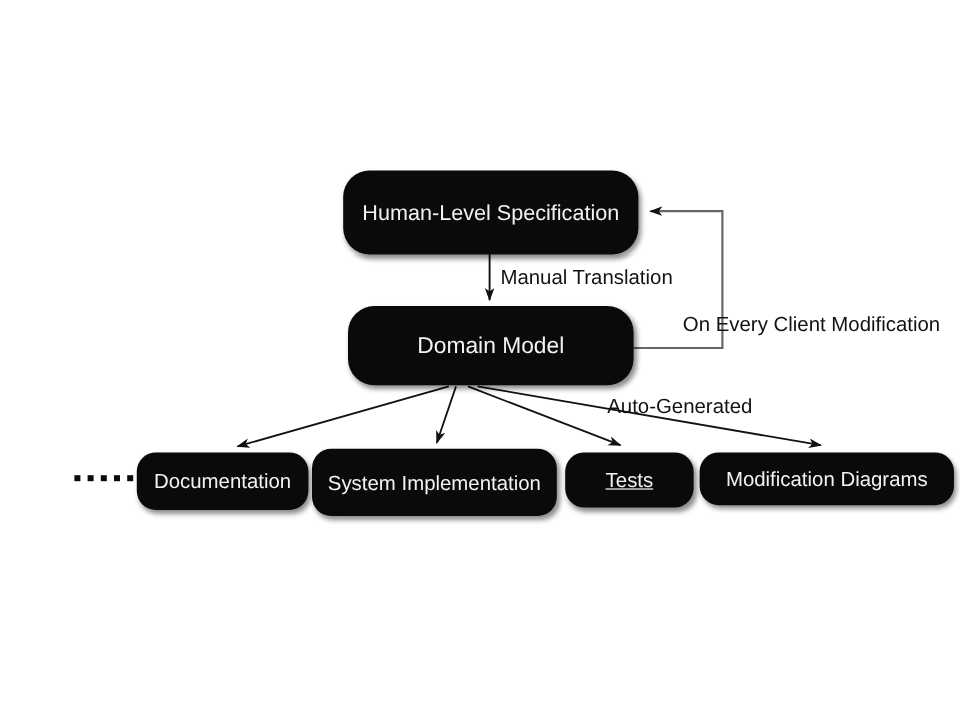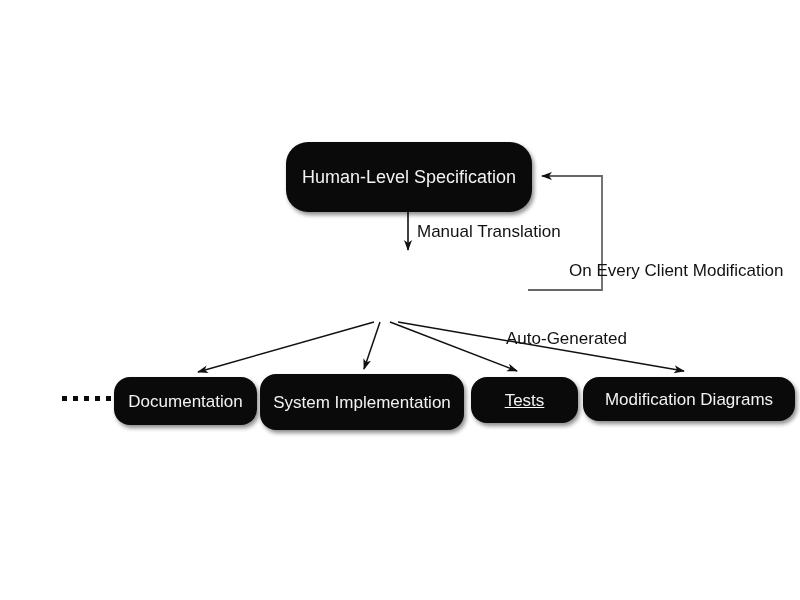--- a/index.html
+++ b/index.html
@@ -112,6 +112,9 @@
     <span class="node-label" style="font-size:18px;">Human-Level Specification</span>
   </div>
 
+  <div class="node-box" style="left:278px; top:255px; width:238px; height:66px;">
+    <span class="node-label" style="font-size:19px;">Domain Model</span>
+  </div>
 
   <div class="node-box" style="left:102px; top:377px; width:143px; height:48px; border-radius:16px;">
     <span class="node-label" style="font-size:17px;">Documentation</span>

